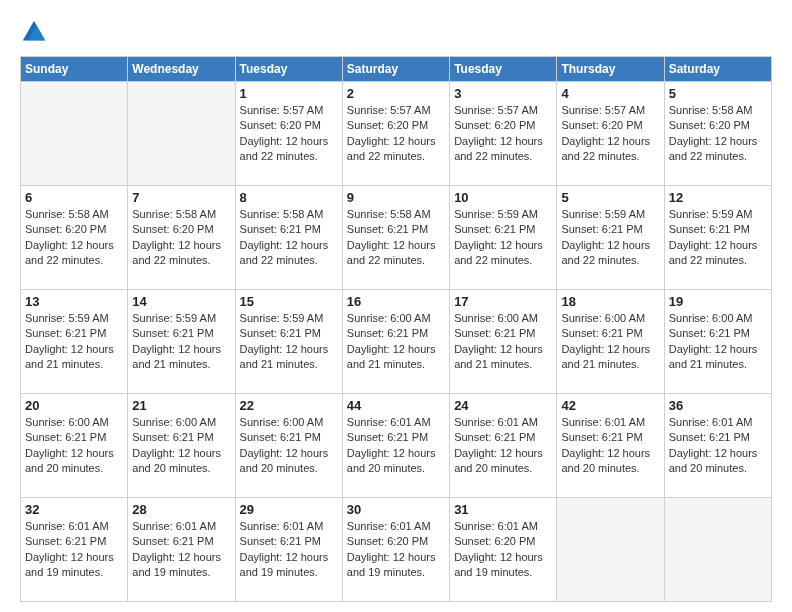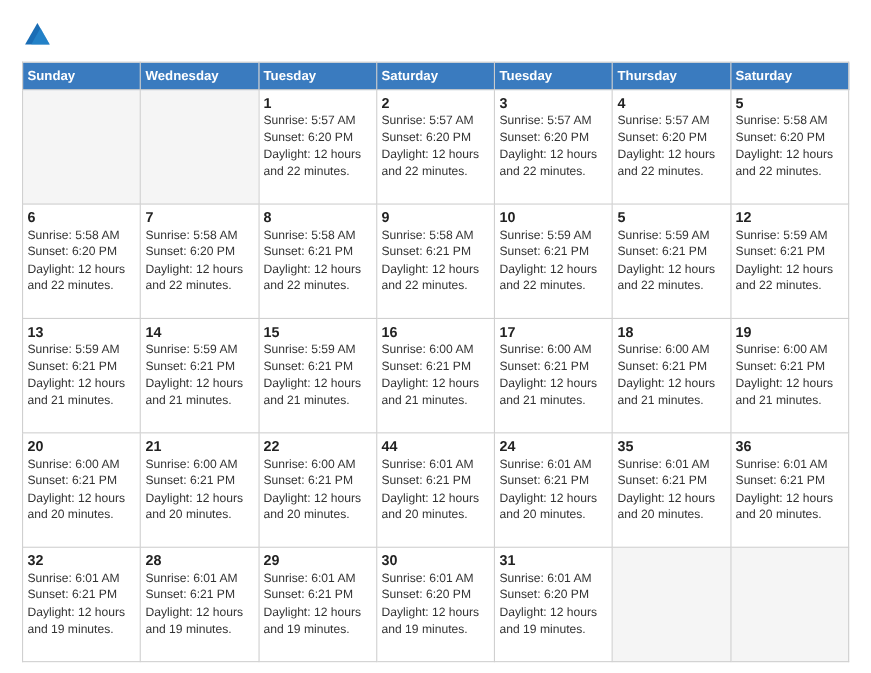--- a/index.html
+++ b/index.html
@@ -288,7 +288,7 @@
 Daylight: 12 hours and 20 minutes.</div>
           </td>
           <td>
-            <span class="day-num">35</span>
+            <span class="day-num">42</span>
             <div class="day-info" style="white-space: pre-line;">Sunrise: 6:01 AM
 Sunset: 6:21 PM
 Daylight: 12 hours and 20 minutes.</div>

